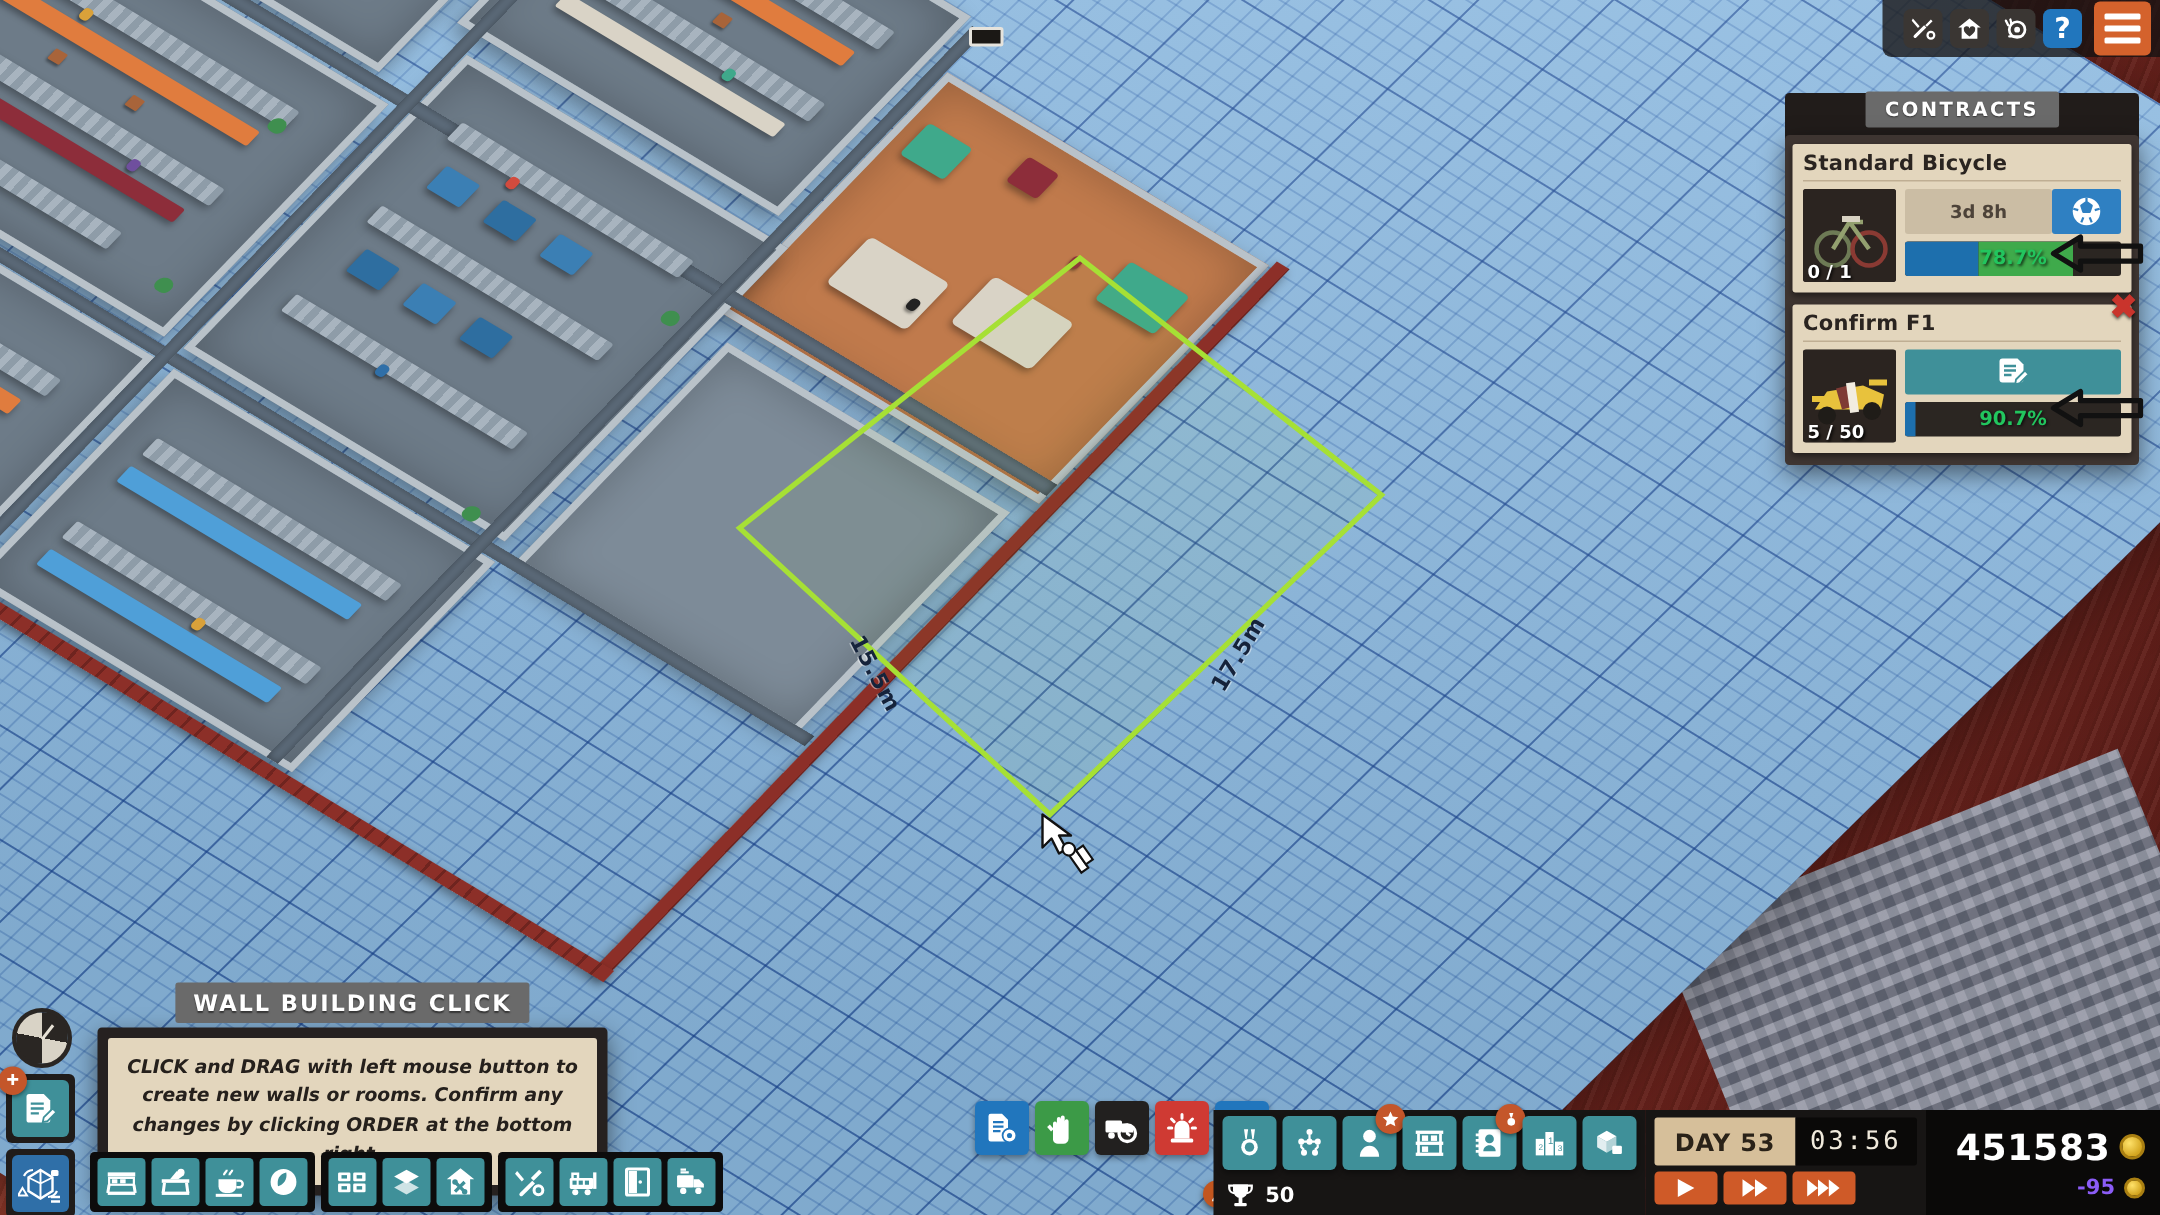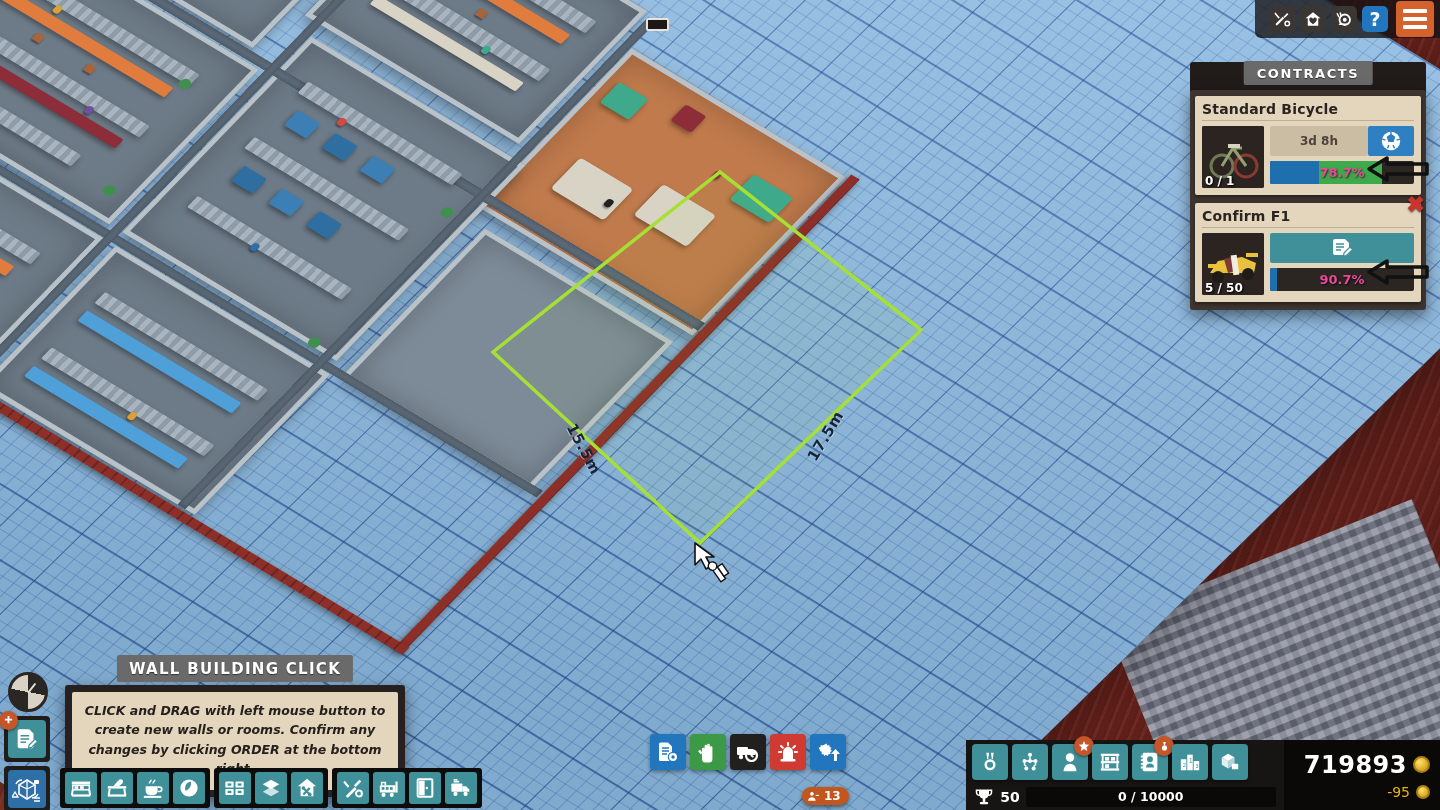--- a/index.html
+++ b/index.html
@@ -221,7 +221,7 @@
   .c-bar .seg-green { height:100%; background:#3faa4b; }
   .c-pct {
     position:absolute; width:100%; text-align:center; font-size:13px;
-    font-weight:bold; color:#ec4899; text-shadow:1px 1px 2px rgba(0,0,0,.7);
+    font-weight:bold; color:#22c55e; text-shadow:1px 1px 2px rgba(0,0,0,.7);
     font-family:"DejaVu Sans", sans-serif;
   }
   .c-close {

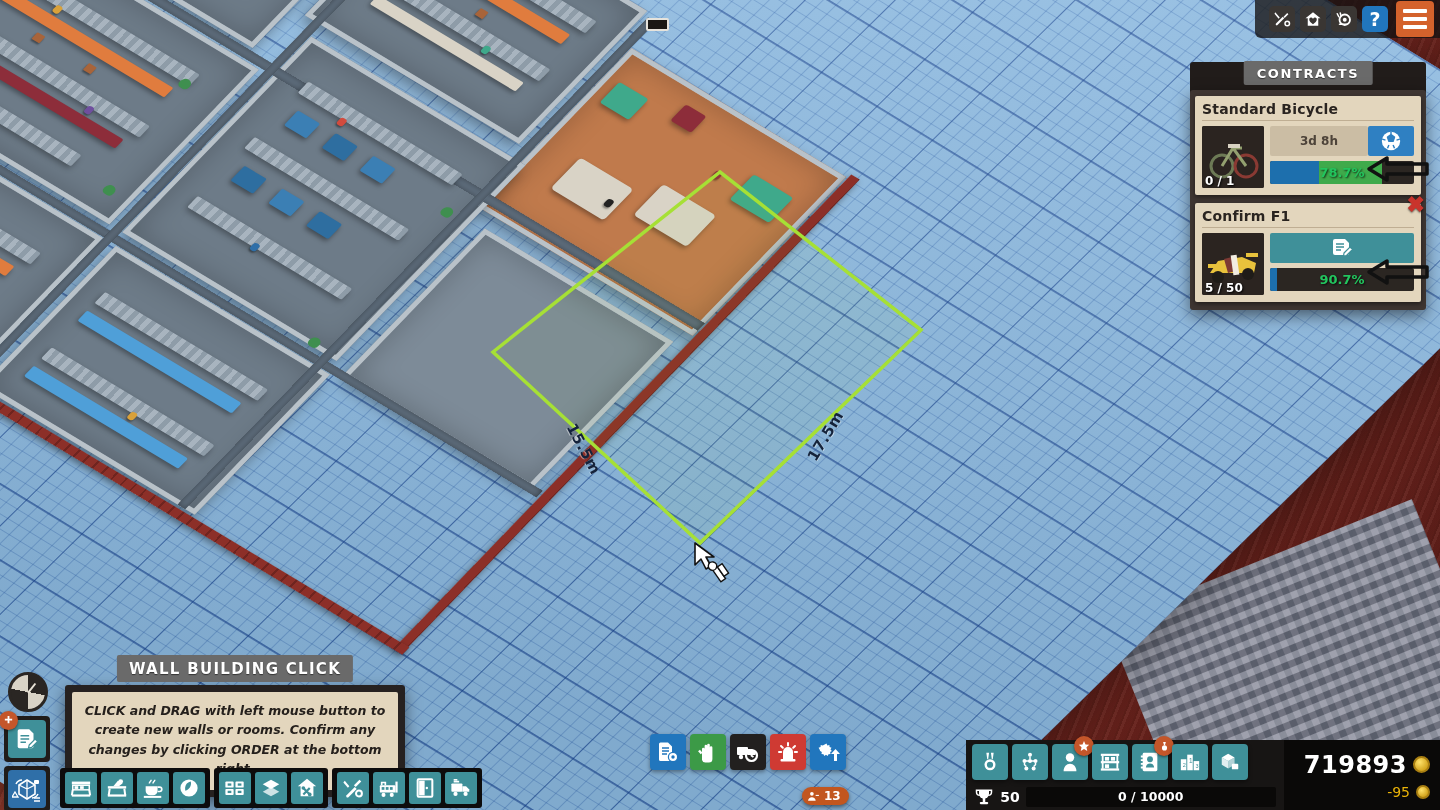--- a/index.html
+++ b/index.html
@@ -900,6 +900,32 @@
     </div>
   </div>
 
+  <div class="br-panel day-col">
+    <div class="day-row">
+      <div class="day-chip">DAY 53</div>
+      <div class="clock-chip">03:56</div>
+    </div>
+    <div class="speed-row">
+      <div class="sp-btn">
+        <svg width="17" height="14" viewBox="0 0 20 16" fill="#fff">
+            <path d="M3 1l13 7-13 7z"></path>
+          </svg>
+      </div>
+      <div class="sp-btn">
+        <svg width="20" height="14" viewBox="0 0 24 16" fill="#fff">
+            <path d="M2 1l10 7-10 7z"></path>
+            <path d="M12 1l10 7-10 7z"></path>
+          </svg>
+      </div>
+      <div class="sp-btn">
+        <svg width="24" height="14" viewBox="0 0 30 16" fill="#fff">
+            <path d="M1 1l9 7-9 7z"></path>
+            <path d="M10 1l9 7-9 7z"></path>
+            <path d="M19 1l9 7-9 7z"></path>
+          </svg>
+      </div>
+    </div>
+  </div>
 
   <div class="money-col">
     <div class="money-row">

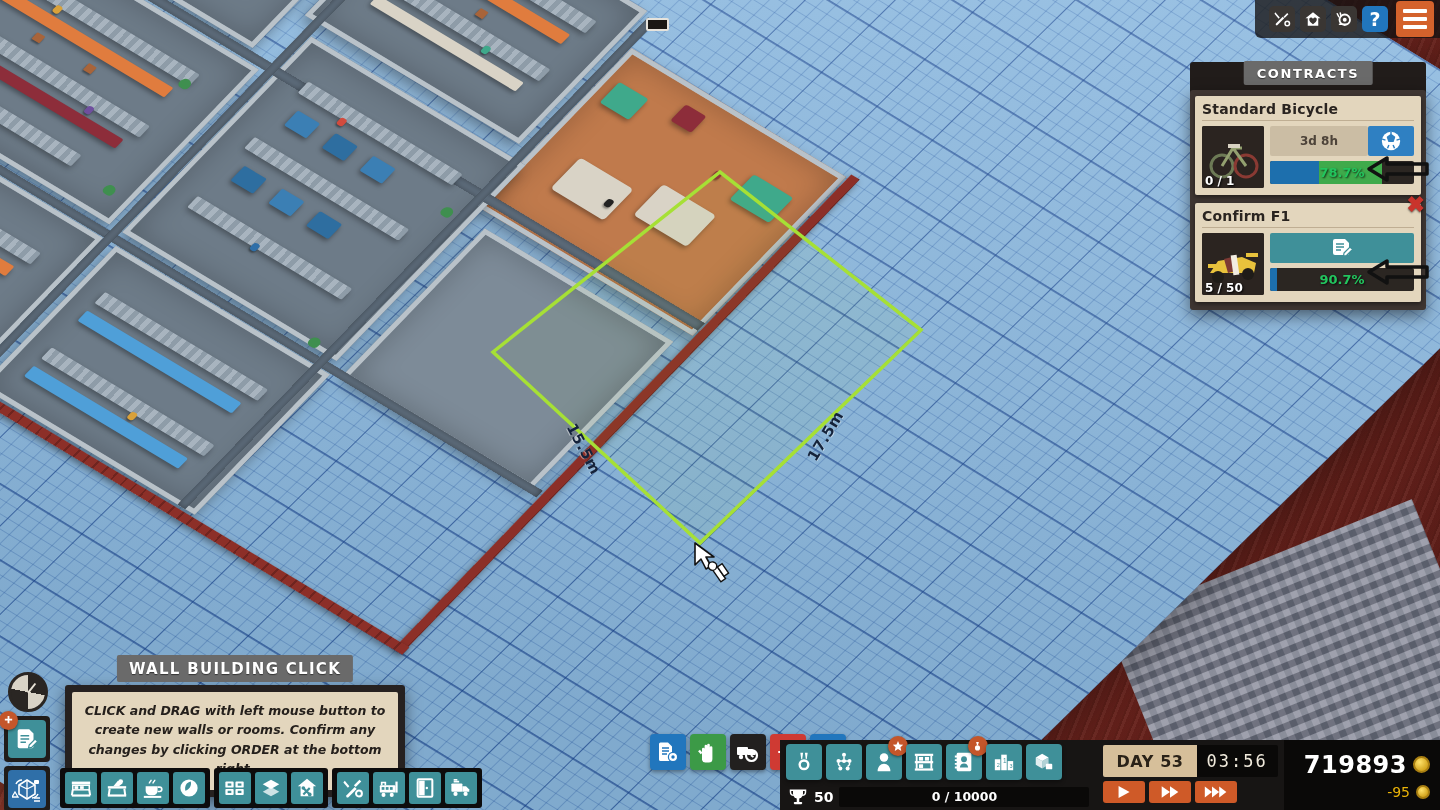--- a/index.html
+++ b/index.html
@@ -929,7 +929,7 @@
 
   <div class="money-col">
     <div class="money-row">
-      <span class="money-val">719893</span>
+      <span class="money-val">451583</span>
       <span class="coin"></span>
     </div>
     <div class="money-row" style="margin-top:5px;">

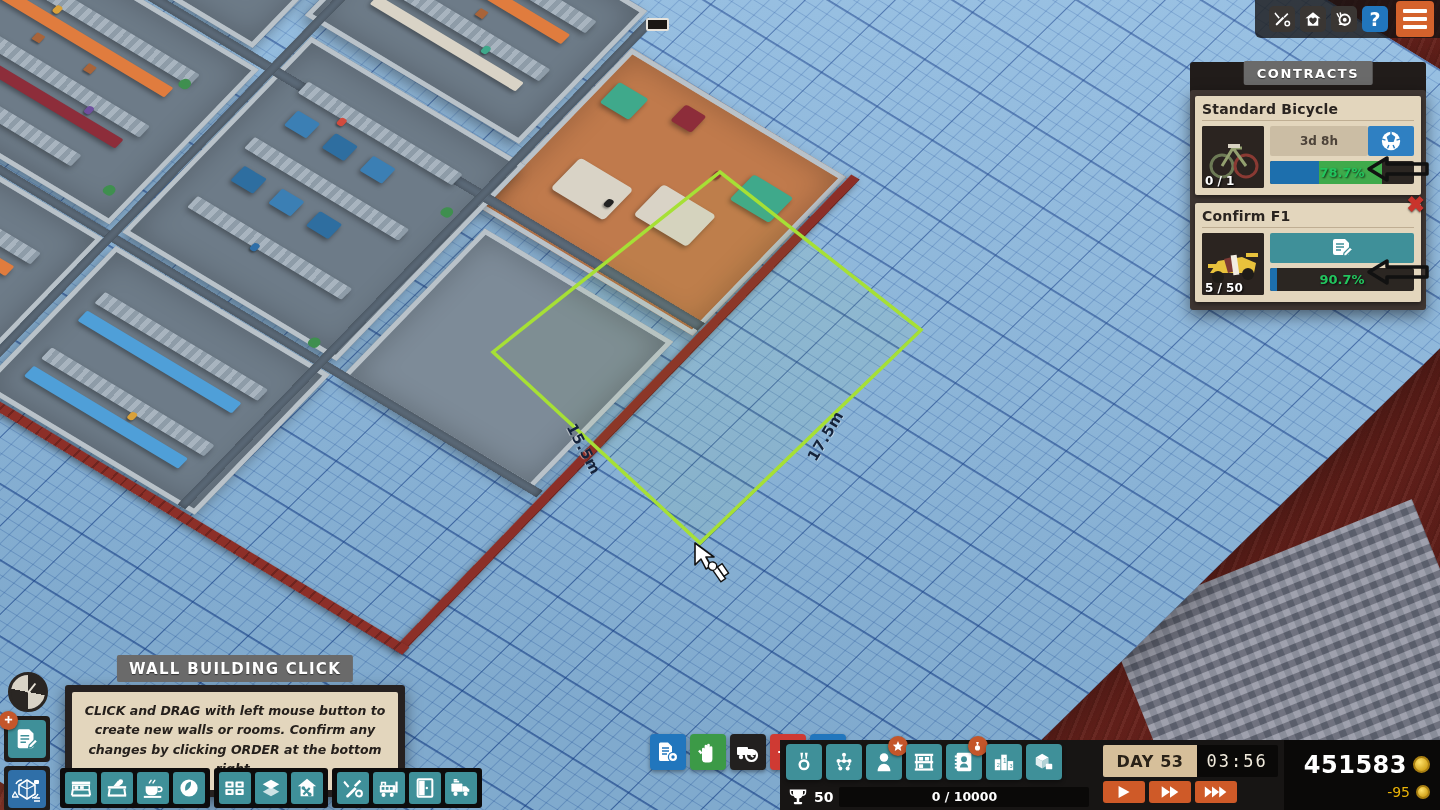--- a/index.html
+++ b/index.html
@@ -894,9 +894,6 @@
         <rect x="7" y="18" width="10" height="2.6" rx="1"></rect>
       </svg>
       <span class="xp-count">50</span>
-      <div class="xp-bar">
-        <span>0 / 10000</span>
-      </div>
     </div>
   </div>
 

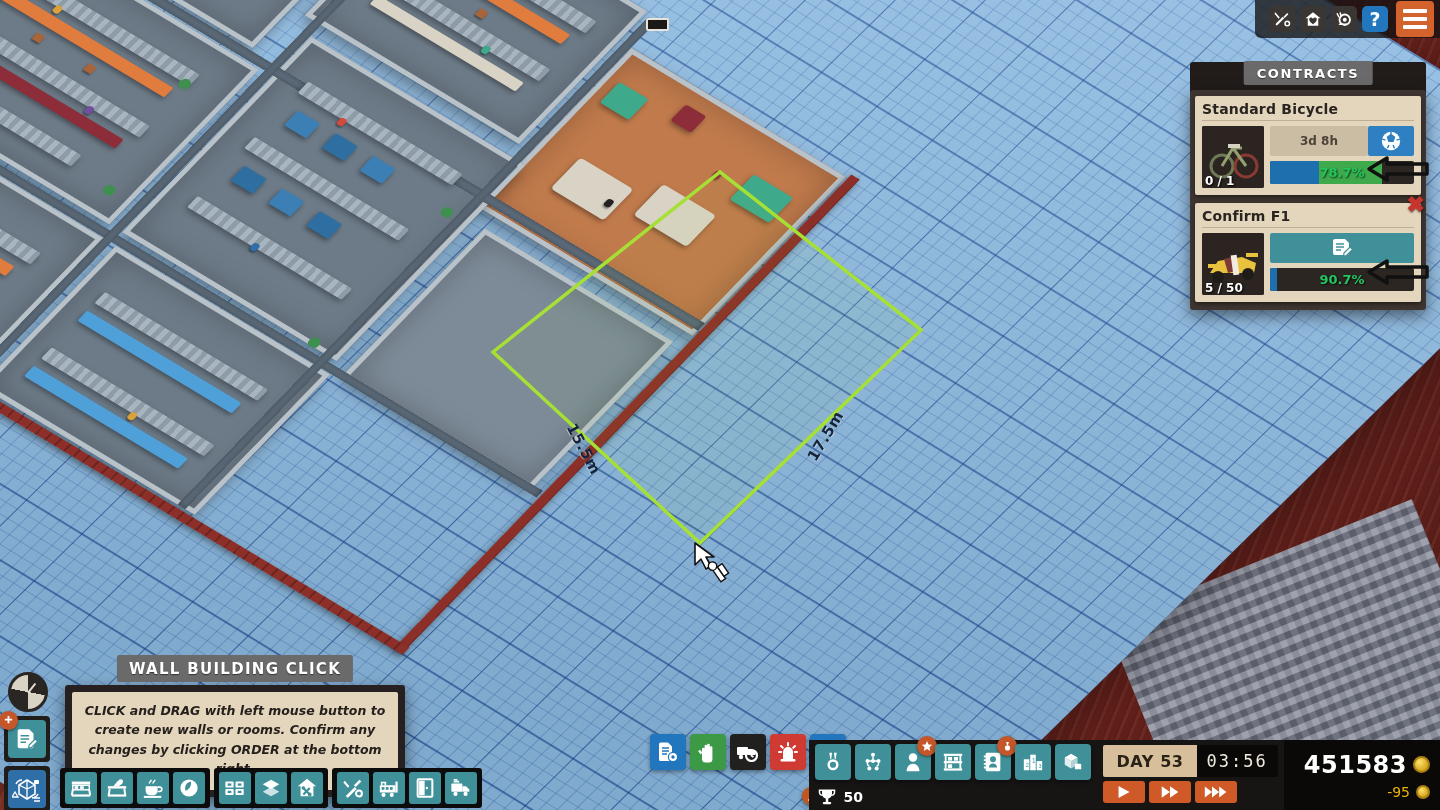--- a/index.html
+++ b/index.html
@@ -374,7 +374,7 @@
     font-family:"DejaVu Sans", sans-serif;
   }
   .money-delta {
-    color:#eab308; font-size:14px; font-weight:normal;
+    color:#8b5cf6; font-size:14px; font-weight:bold;
     font-family:"DejaVu Sans", sans-serif;
   }
   .coin {

